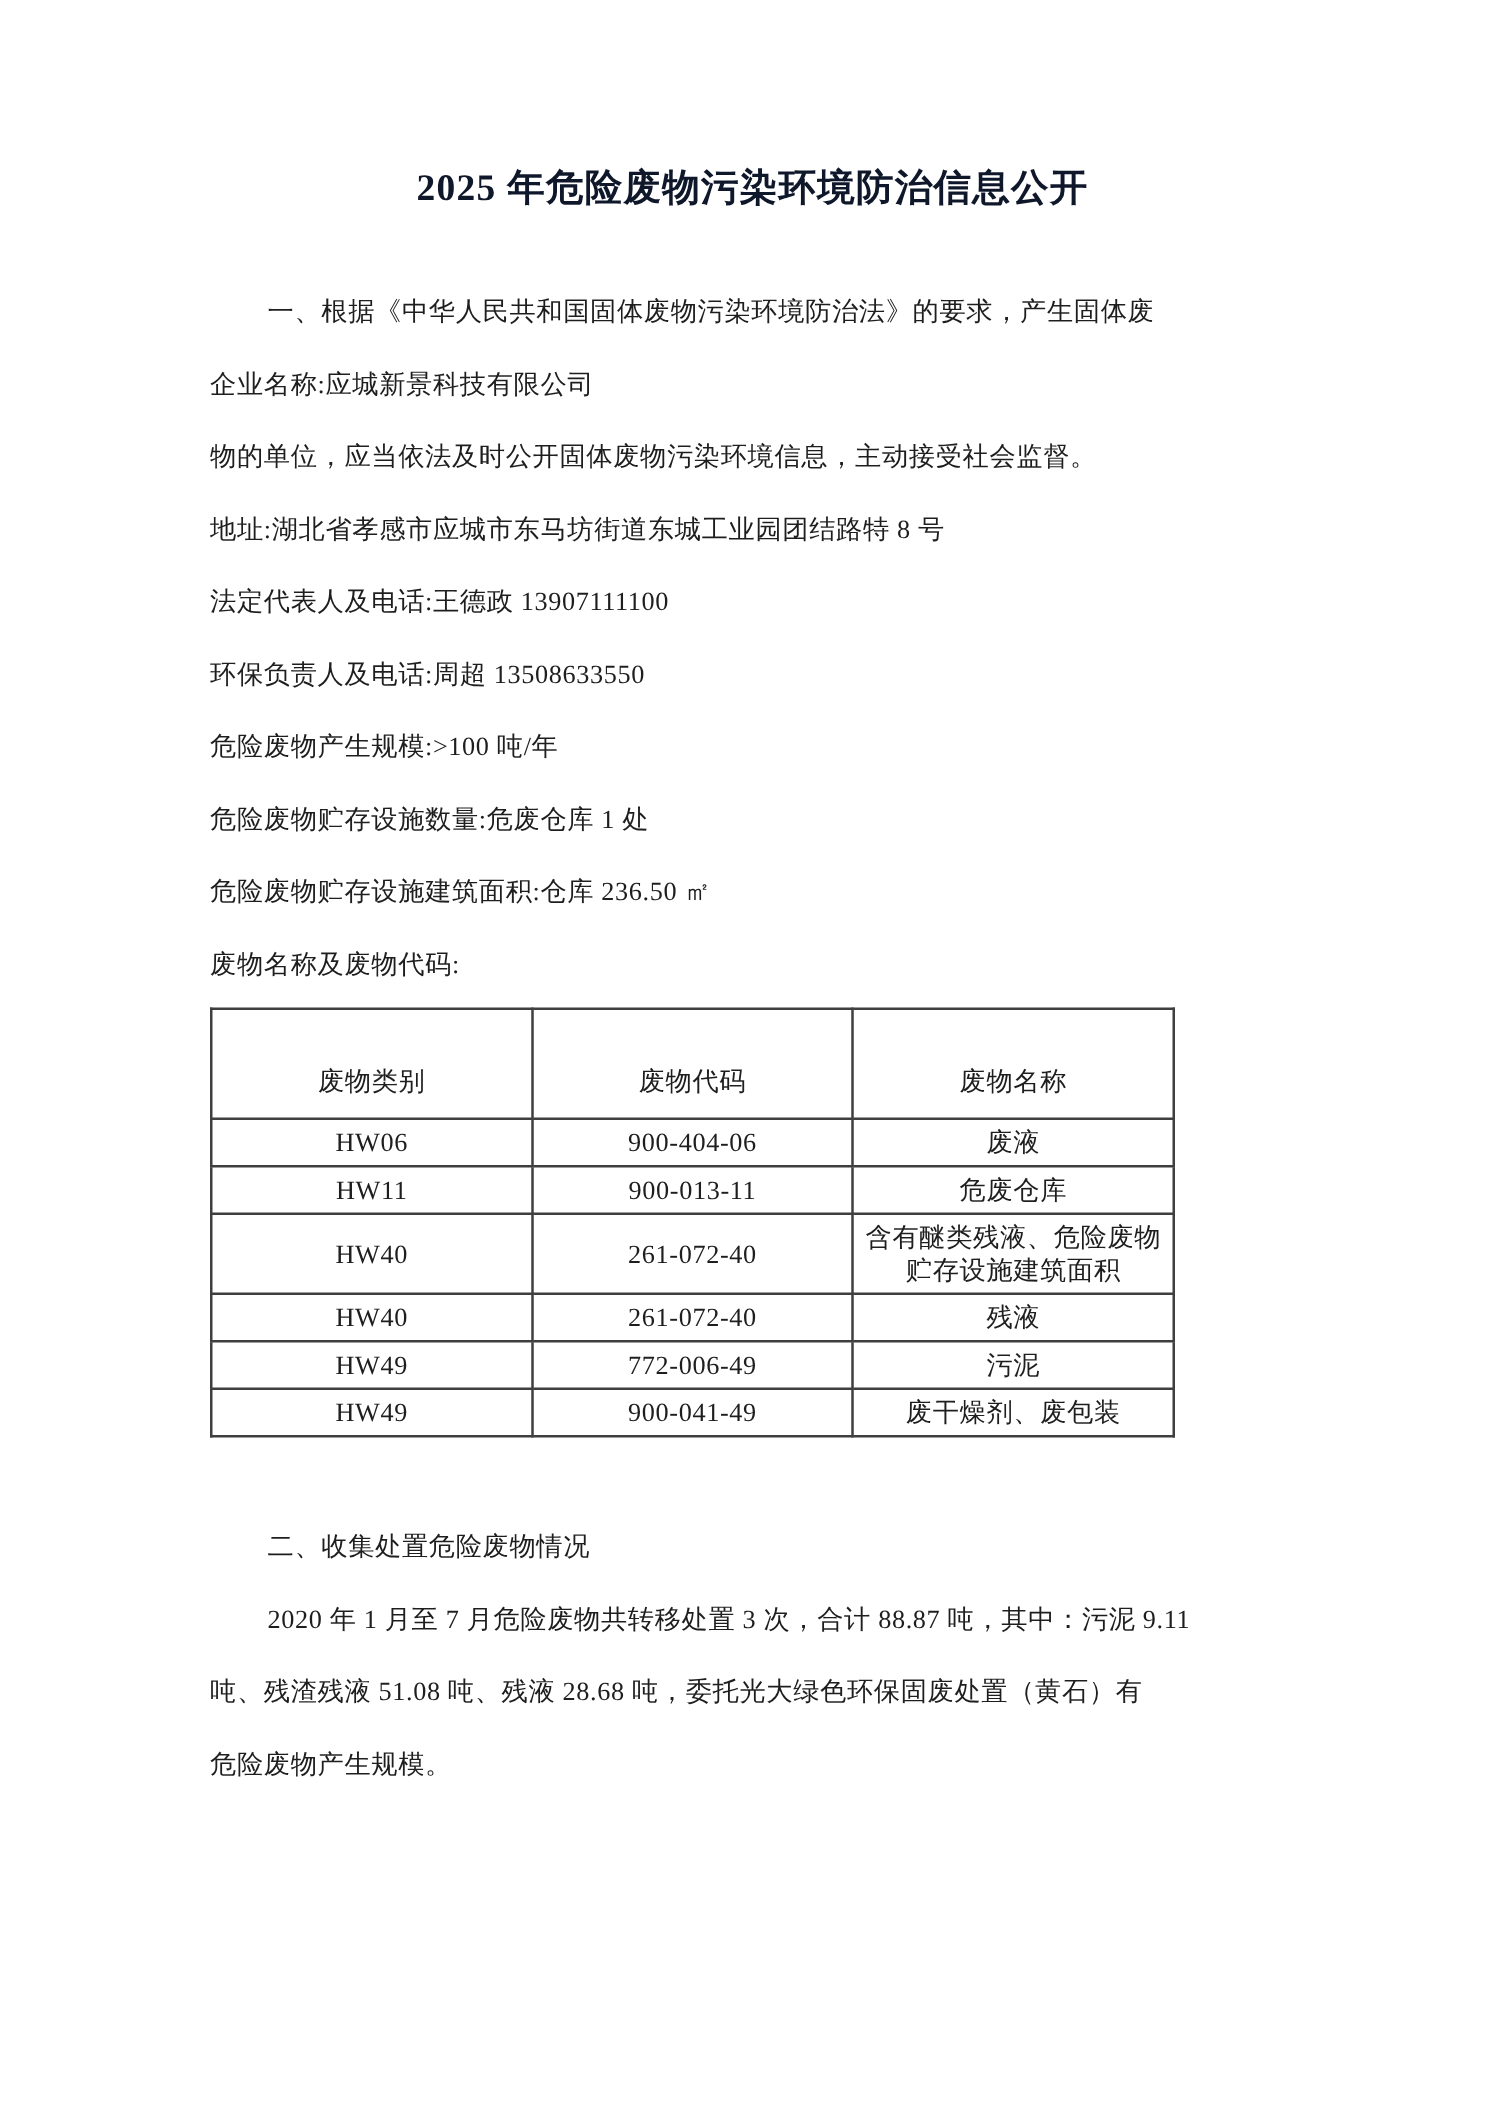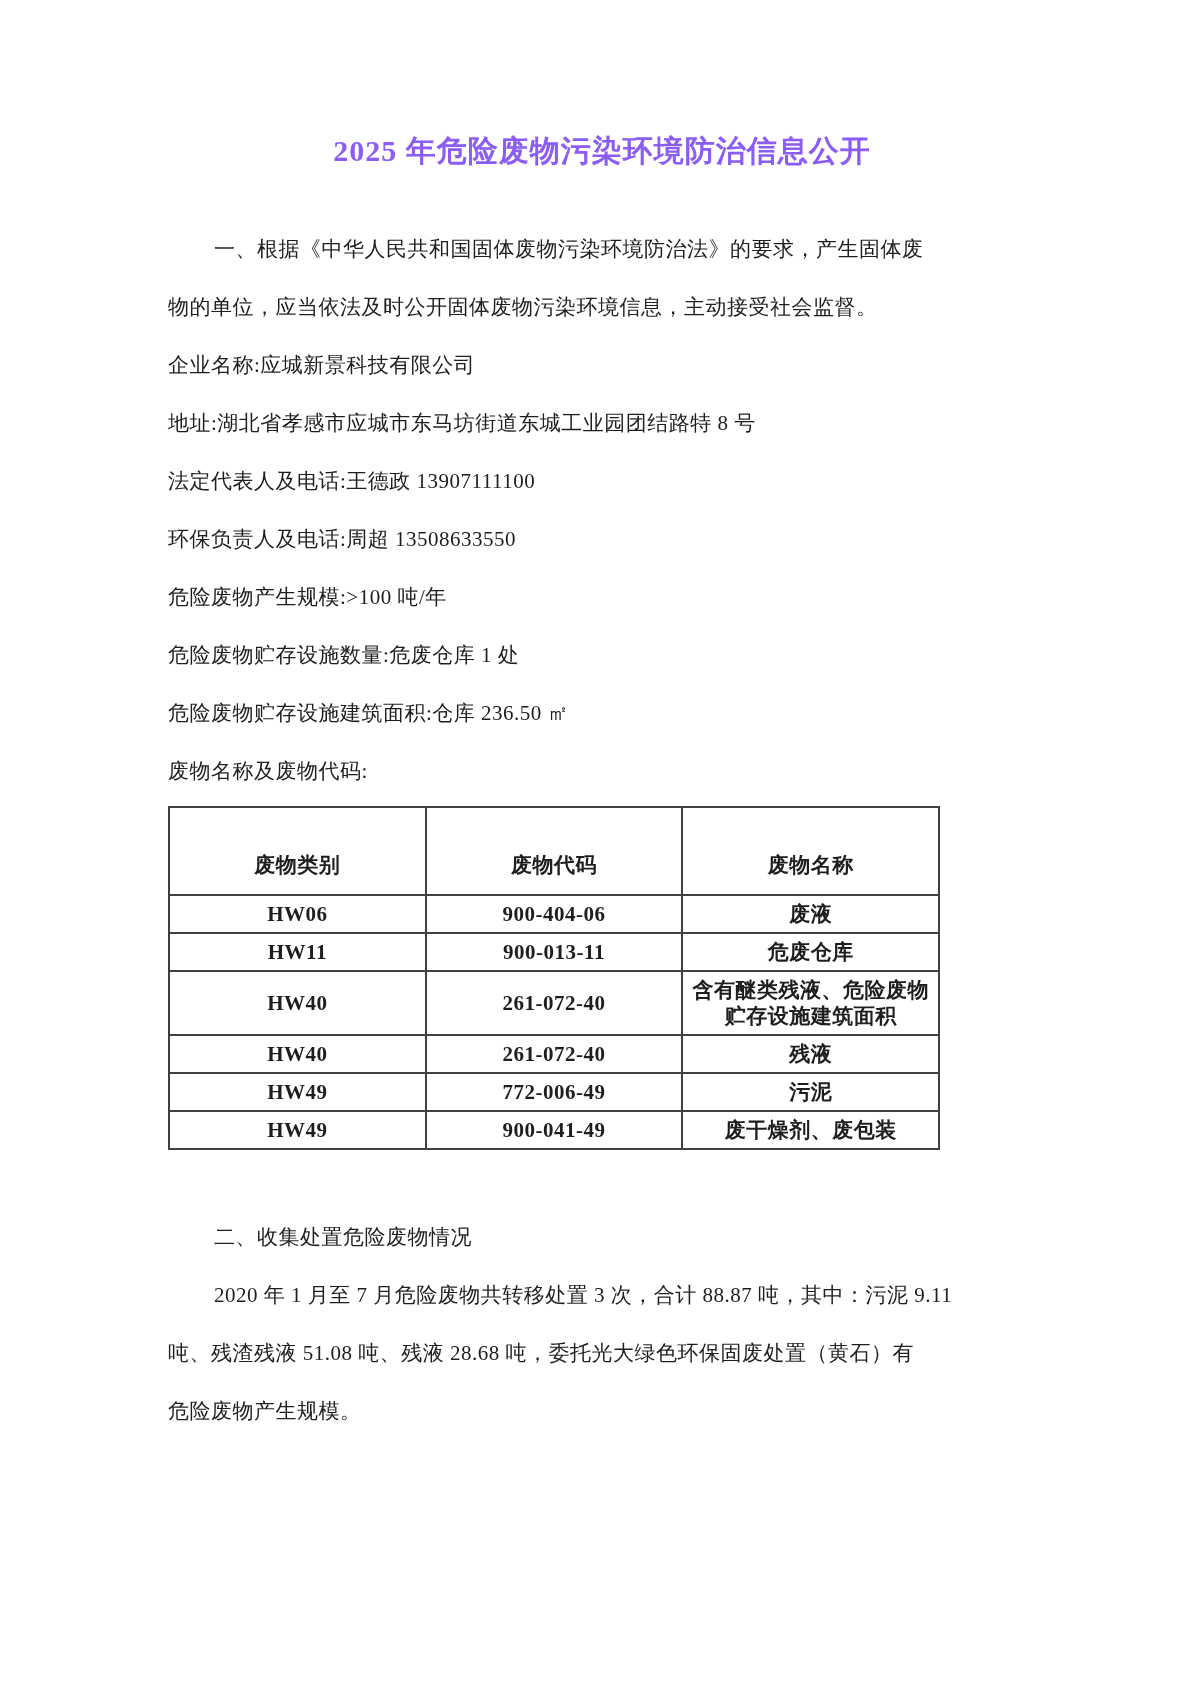--- a/index.html
+++ b/index.html
@@ -27,7 +27,7 @@
     font-weight: 700;
     line-height: 46px;
     letter-spacing: 1px;
-    color: #8b5cf6;
+    color: #0f172a;
   }
   .line {
     margin: 0;

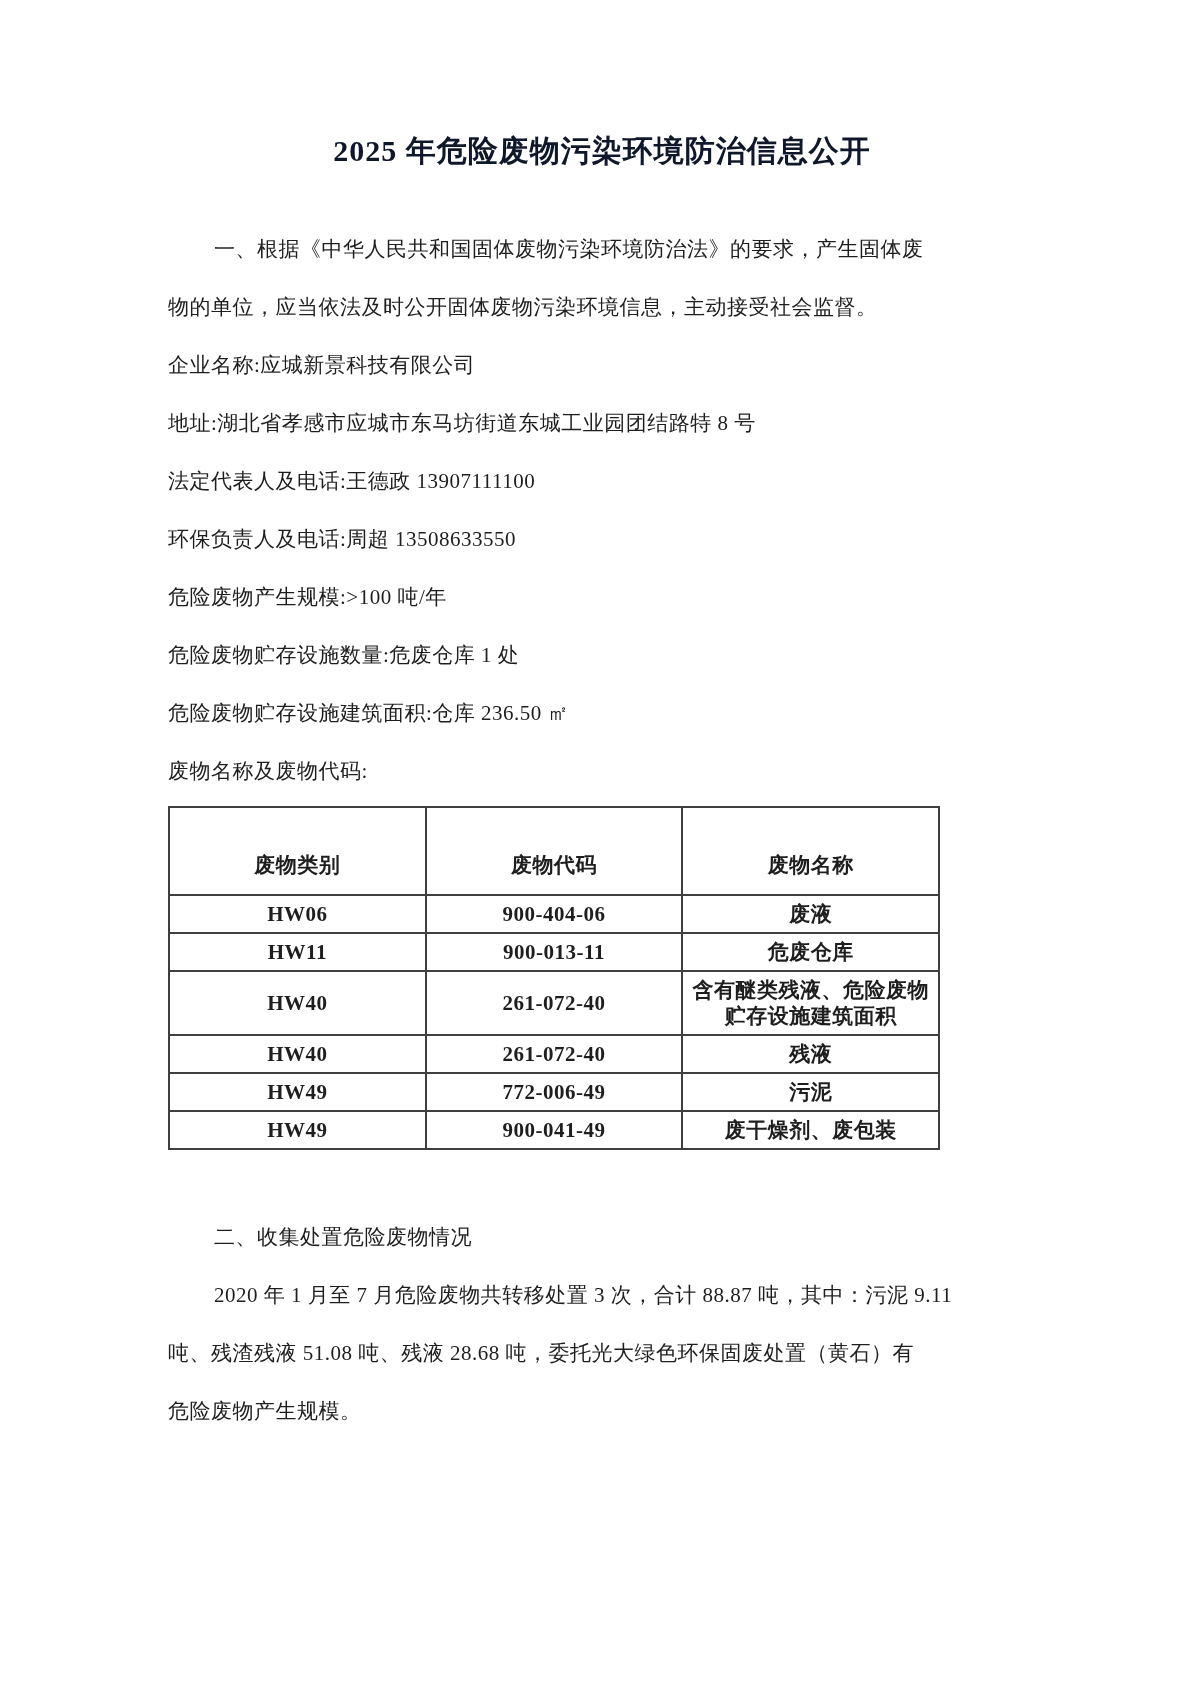--- a/index.html
+++ b/index.html
@@ -71,9 +71,9 @@
 
     <div>
       <p class="line indent">一、根据《中华人民共和国固体废物污染环境防治法》的要求，产生固体废</p>
+      <p class="line">企业名称:应城新景科技有限公司</p>
+
       <p class="line">物的单位，应当依法及时公开固体废物污染环境信息，主动接受社会监督。</p>
-
-      <p class="line">企业名称:应城新景科技有限公司</p>
       <p class="line">地址:湖北省孝感市应城市东马坊街道东城工业园团结路特 8 号</p>
       <p class="line">法定代表人及电话:王德政 13907111100</p>
       <p class="line">环保负责人及电话:周超 13508633550</p>

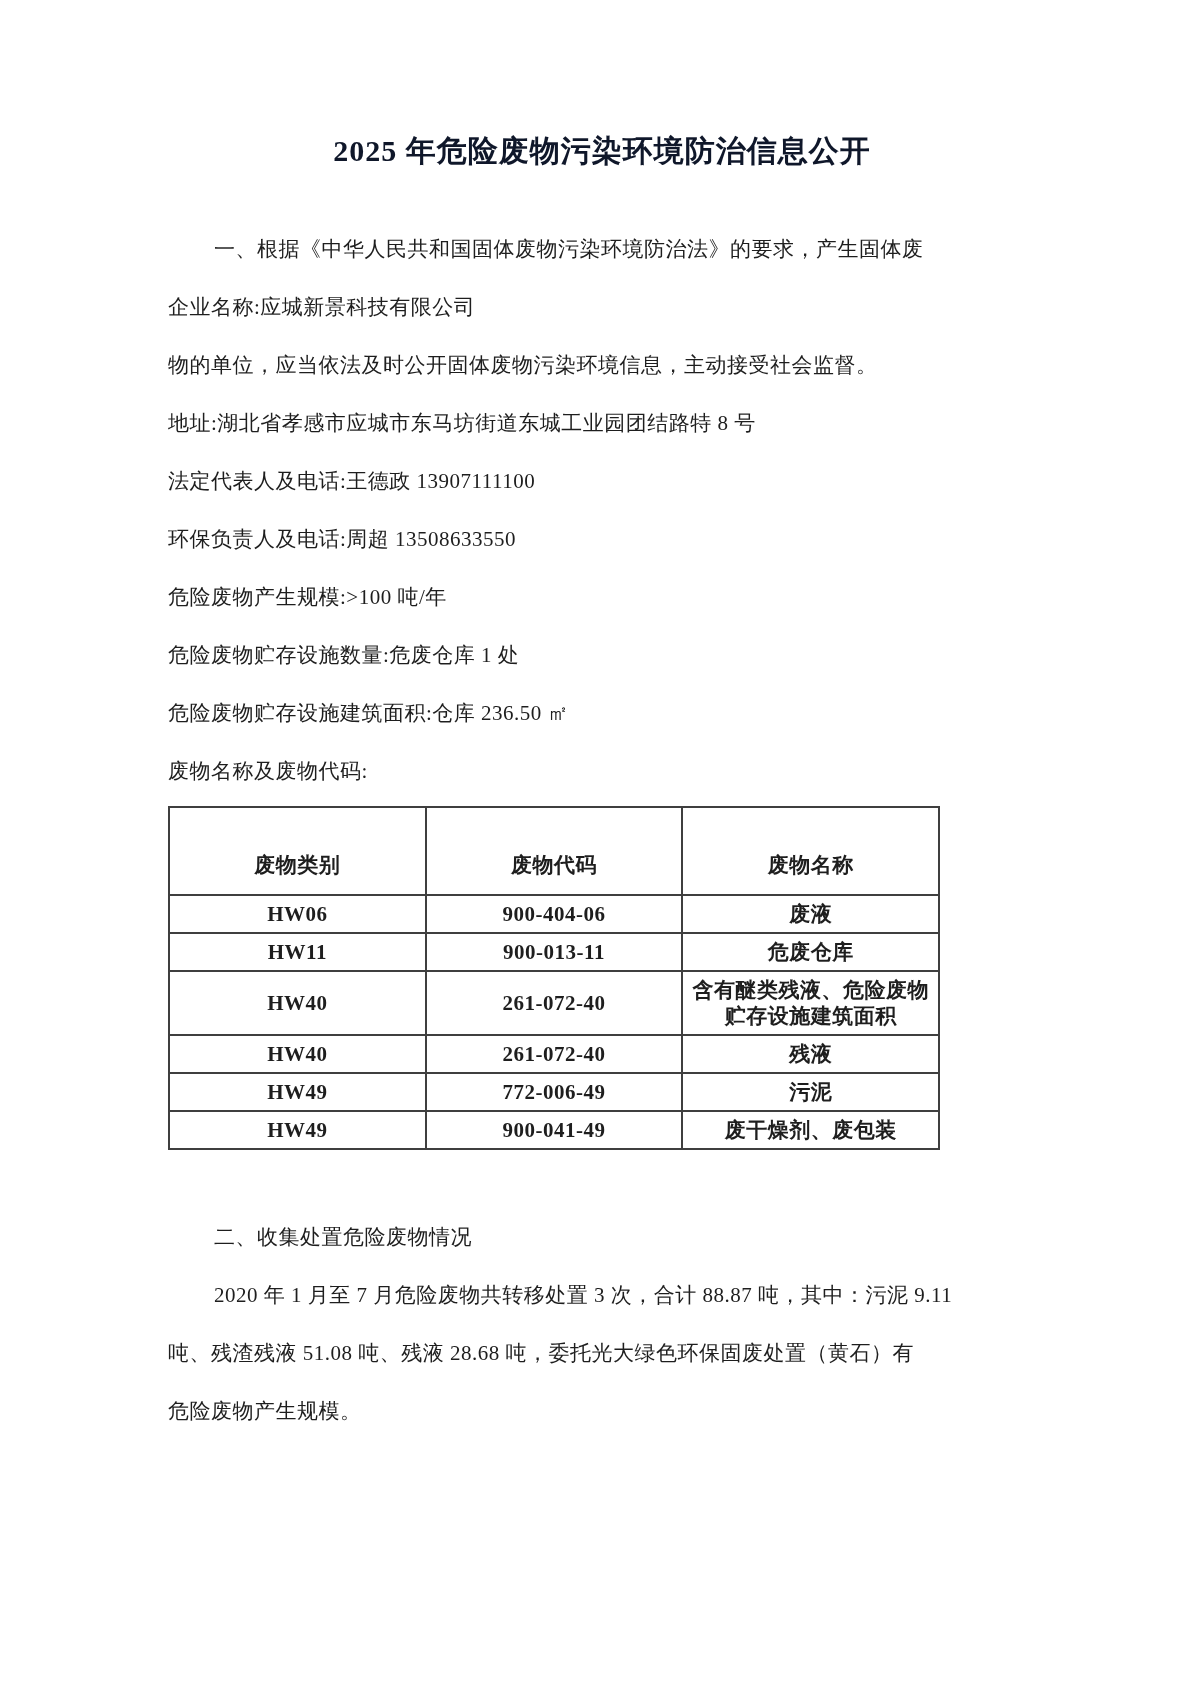--- a/index.html
+++ b/index.html
@@ -48,7 +48,7 @@
   .waste-table td {
     border: 2px solid #3f3f3f;
     text-align: center;
-    font-weight: 700;
+    font-weight: 400;
     padding: 5px 2px;
     line-height: 26px;
     letter-spacing: 0.5px;

